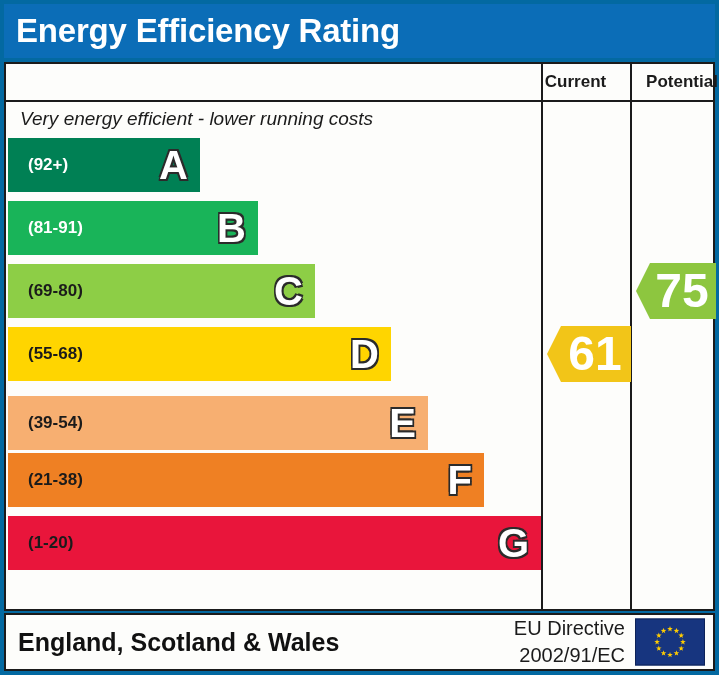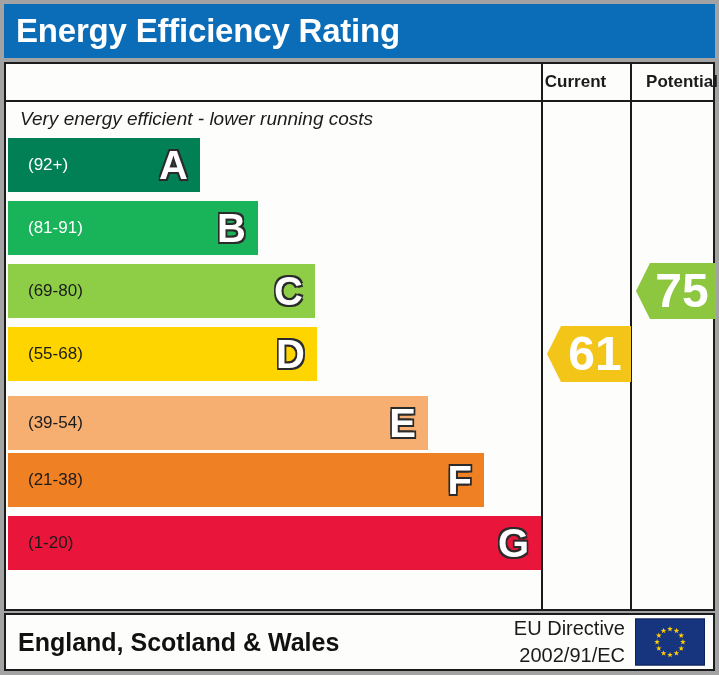--- a/index.html
+++ b/index.html
@@ -15,7 +15,7 @@
     width: 719px;
     height: 675px;
     box-sizing: border-box;
-    background: #a3a3a3;
+    background: #0369a1;
     overflow: hidden;
   }
 

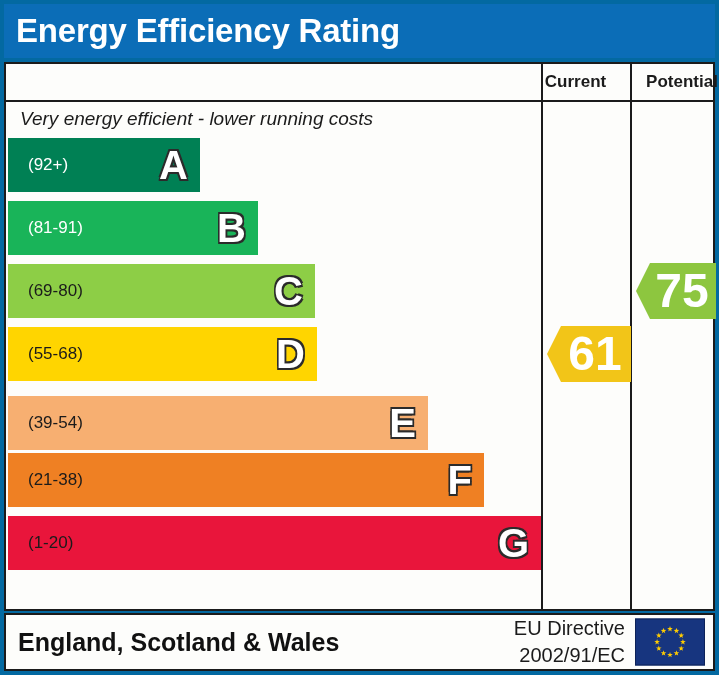--- a/index.html
+++ b/index.html
@@ -119,7 +119,7 @@
     top: 50%;
     transform: translateY(-50%);
     font-size: 17px;
-    font-weight: normal;
+    font-weight: bold;
     white-space: nowrap;
   }
   .band-letter {

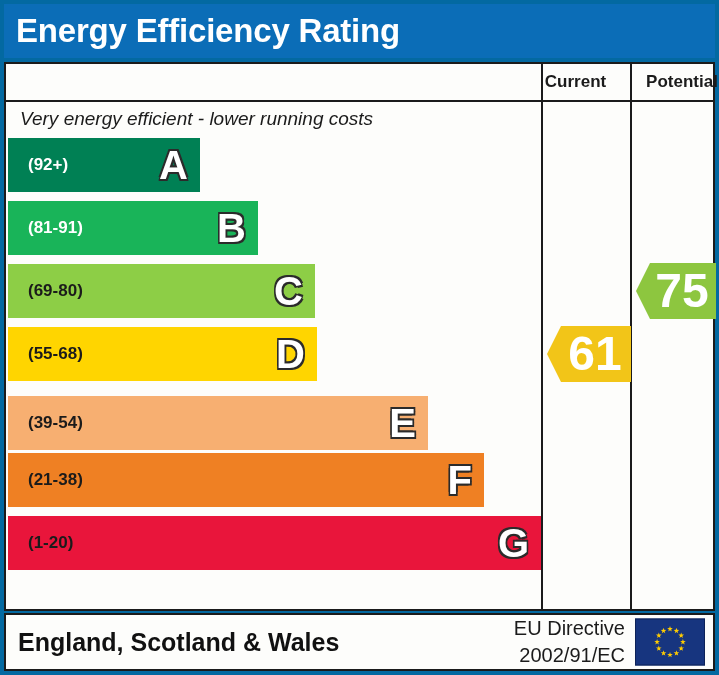--- a/index.html
+++ b/index.html
@@ -237,7 +237,7 @@
           <span class="band-range">(69-80)</span>
           <span class="band-letter">C</span>
         </div>
-        <div class="band light" style="width: 309px; top: 189px; background: rgb(255, 213, 0);">
+        <div class="band light" style="width: 383px; top: 189px; background: rgb(255, 213, 0);">
           <span class="band-range">(55-68)</span>
           <span class="band-letter">D</span>
         </div>

